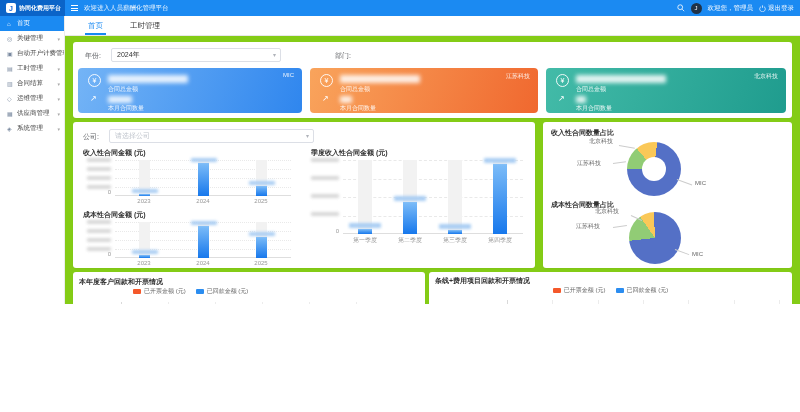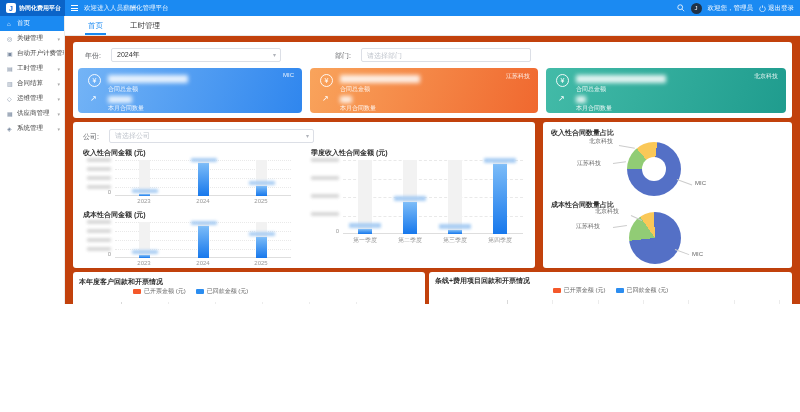--- a/index.html
+++ b/index.html
@@ -4,7 +4,7 @@
 <style>
 *{margin:0;padding:0;box-sizing:border-box}
 body{background:#fff}
-.app{position:relative;width:800px;height:304px;font-family:"Liberation Sans","DejaVu Sans",sans-serif;background:#c2410c;overflow:hidden}
+.app{position:relative;width:800px;height:304px;font-family:"Liberation Sans","DejaVu Sans",sans-serif;background:#84cc16;overflow:hidden}
 
 .hdr{position:absolute;top:0;left:0;width:800px;height:16px;background:#1b8af2}
 .logo{position:absolute;left:0;top:0;width:65px;height:16px;background:#0b64c8;display:flex;align-items:center;gap:3px;padding-left:6px}

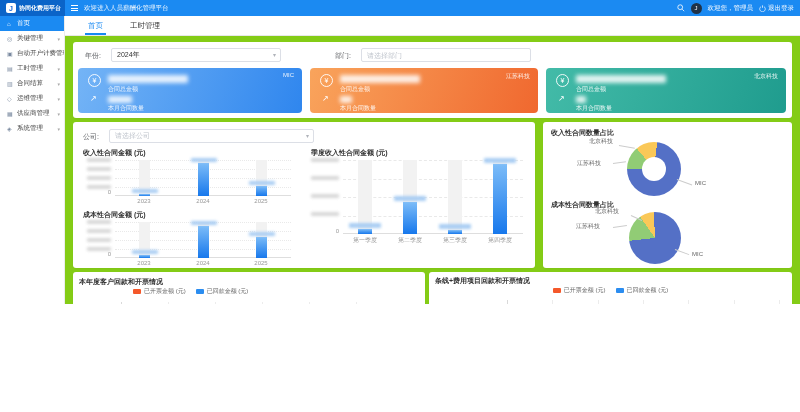--- a/index.html
+++ b/index.html
@@ -170,7 +170,6 @@
         <span class="car">▾</span>
       </div>
       <div class="flabel" style="left:262px;top:9px">部门:</div>
-      <input class="inp" style="left: 288px; top: 6px; width: 170px;" placeholder="请选择部门">
 
       <div class="card c1" style="left:5px;top:26px;width:224px">
         <span class="badge">MIC</span>

